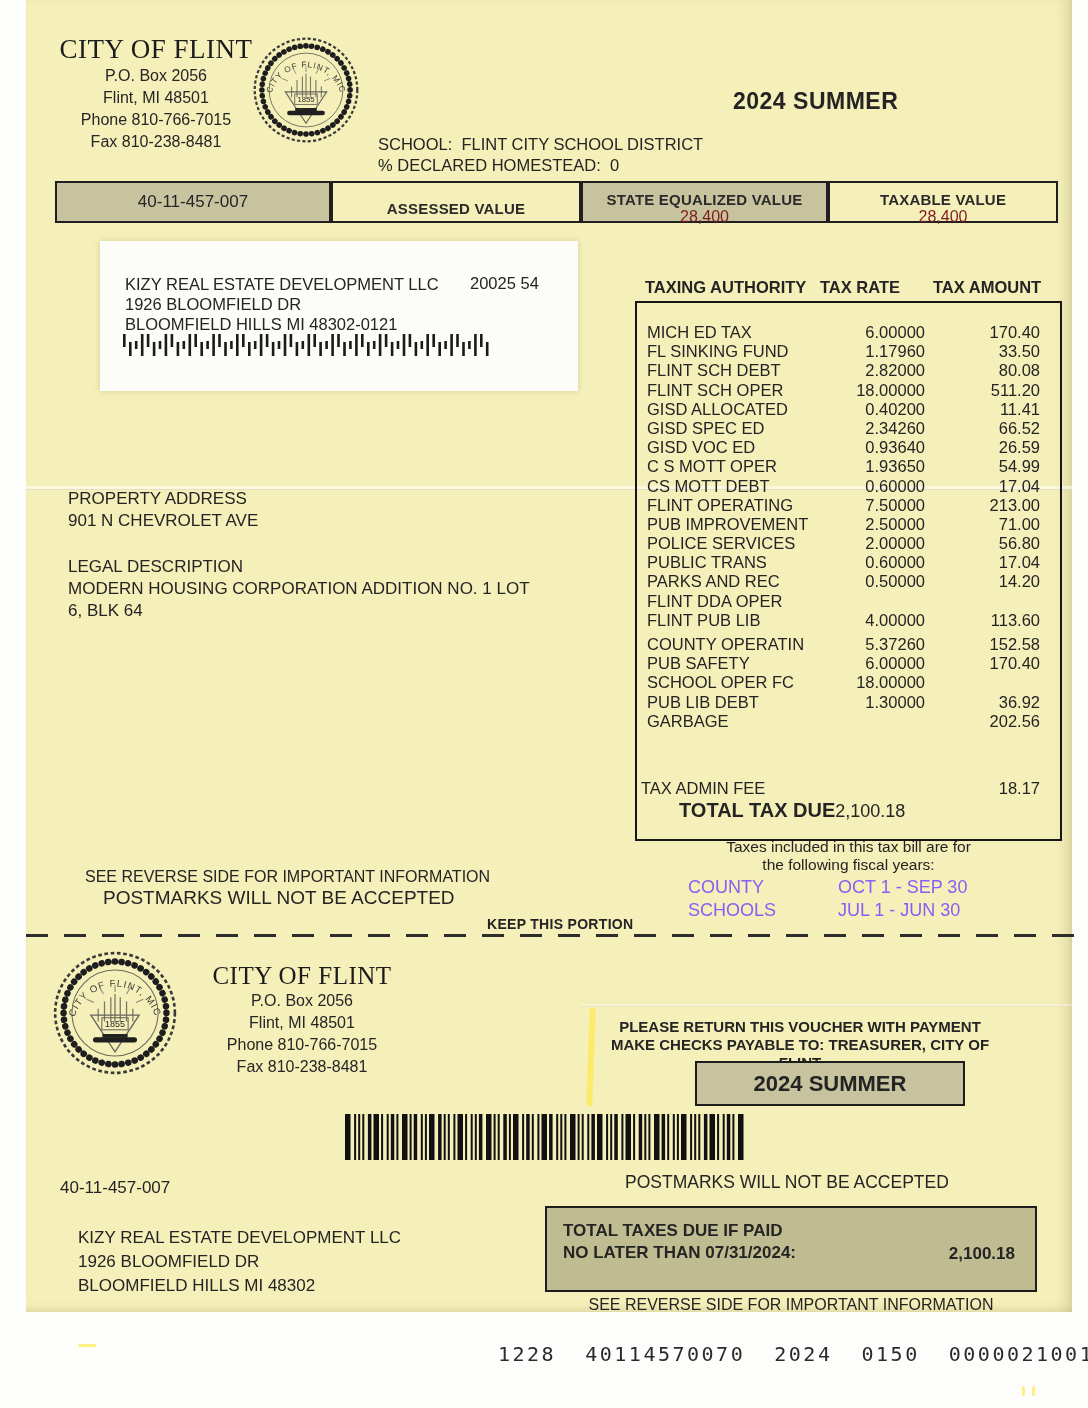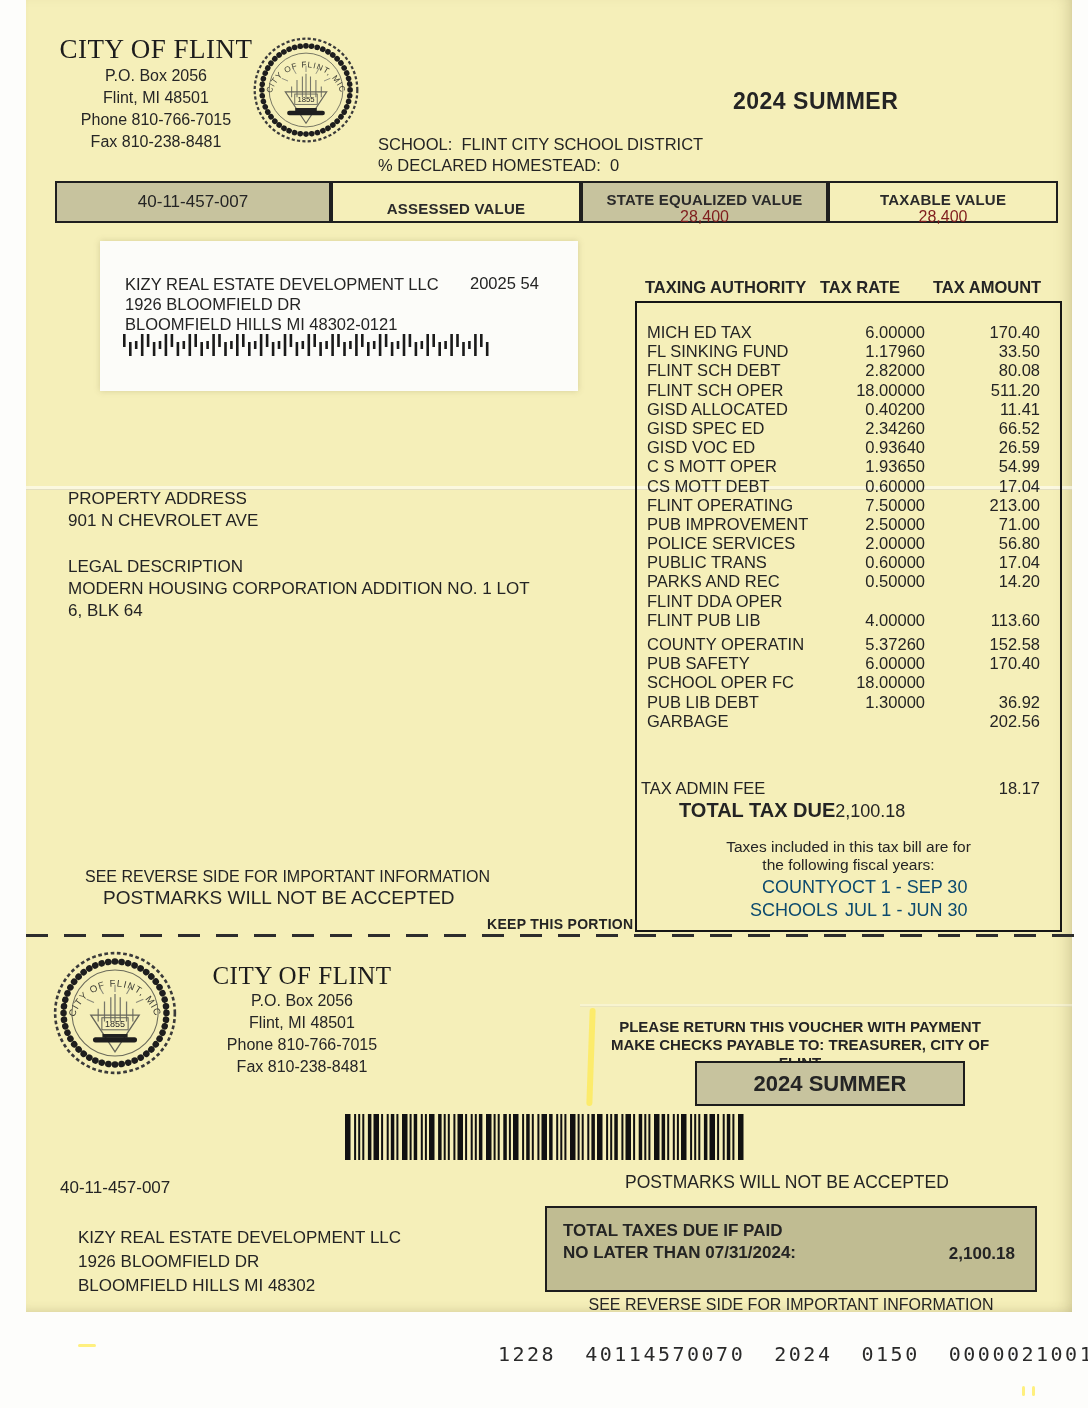--- a/index.html
+++ b/index.html
@@ -23,7 +23,7 @@
   .window{position:absolute;left:100px;top:241px;width:478px;height:150px;background:#fcfcf9;
           box-shadow:0 0 6px rgba(120,110,60,.25);}
   
-  .taxbox{position:absolute;left:635px;top:301px;width:427px;height:631px;border:2px solid #161616;box-sizing:border-box;}
+  .taxbox{position:absolute;left:635px;top:301px;width:427px;height:540px;border:2px solid #161616;box-sizing:border-box;}
   .taxrows{position:absolute;left:10px;top:20px;right:20px;}
   .tax-row{display:grid;grid-template-columns:192px 86px 1fr;height:19.2px;font-size:16.5px;line-height:19.2px;color:#242424;}
   .tax-row .rate{text-align:right;}

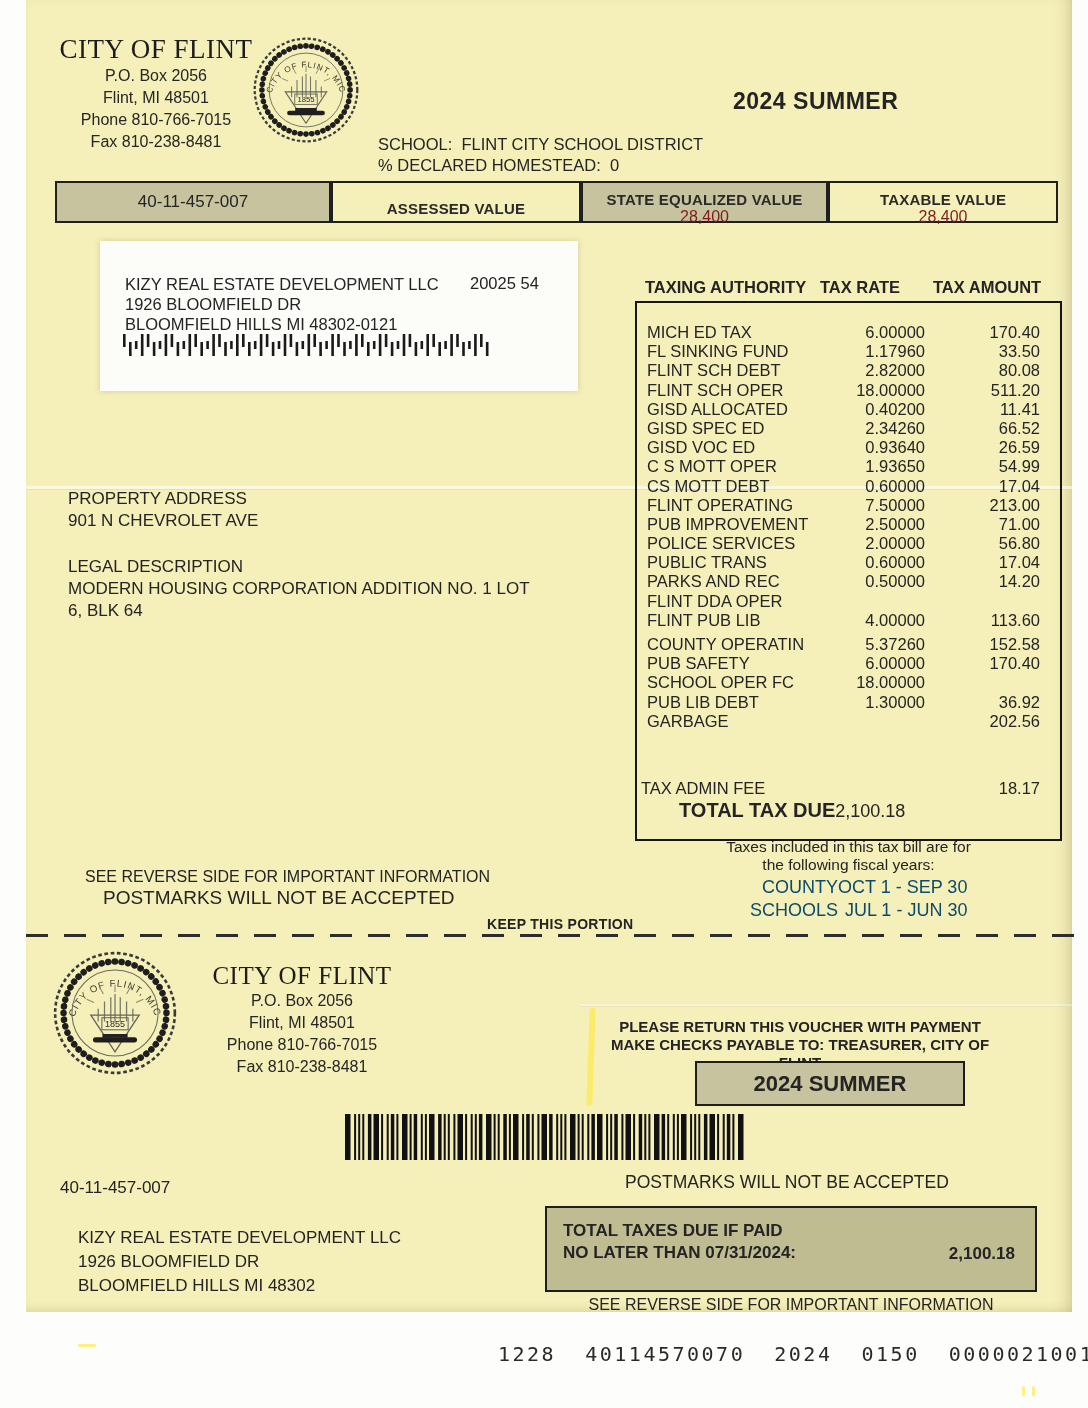--- a/index.html
+++ b/index.html
@@ -38,7 +38,7 @@
   .seasonbox{position:absolute;left:695px;top:1061px;width:270px;height:45px;background:#c7c39e;
              border:2px solid #1d1d1d;box-sizing:border-box;display:flex;align-items:center;justify-content:center;}
   .ocr{font-family:"DejaVu Sans Mono",monospace;font-size:20px;letter-spacing:2.5px;color:#2a2a2a;}
-  .fiscal-entry{display:grid;grid-template-columns:150px auto;font-size:18px;line-height:23px;color:#0c4a6e;text-align:right;}
+  .fiscal-entry{display:grid;grid-template-columns:150px auto;font-size:18px;line-height:23px;color:#8b5cf6;}
 </style>
 </head>
 <body>

